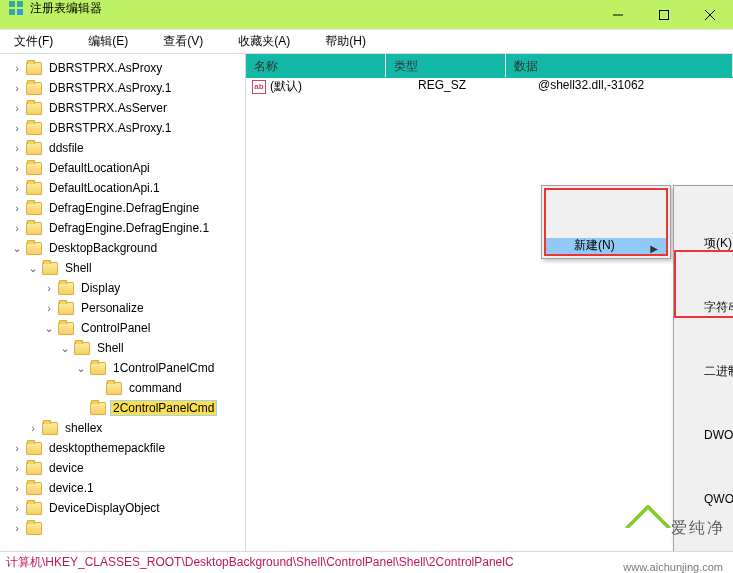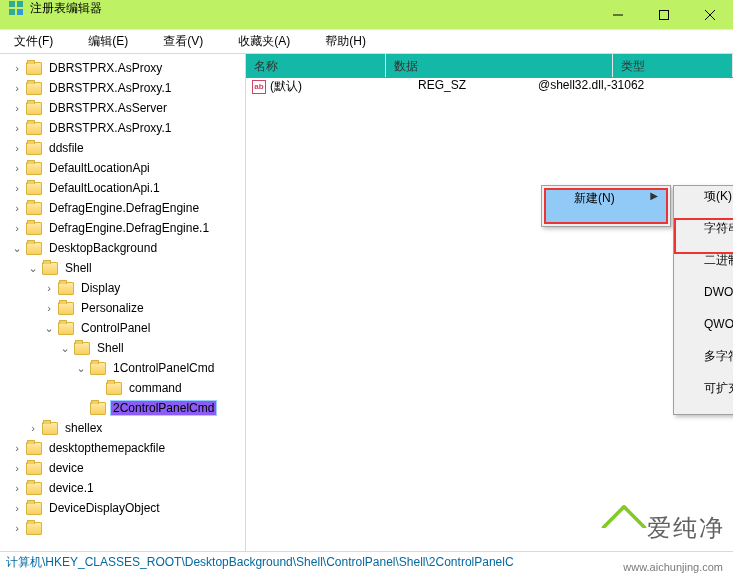--- a/index.html
+++ b/index.html
@@ -225,8 +225,8 @@
   <div class="list-pane">
     <div class="list-header">
       <div class="col col-name">名称</div>
+      <div class="col col-type">类型</div>
       <div class="col col-data">数据</div>
-      <div class="col col-type">类型</div>
     </div>
     <div class="list-row">
       <div class="valname">

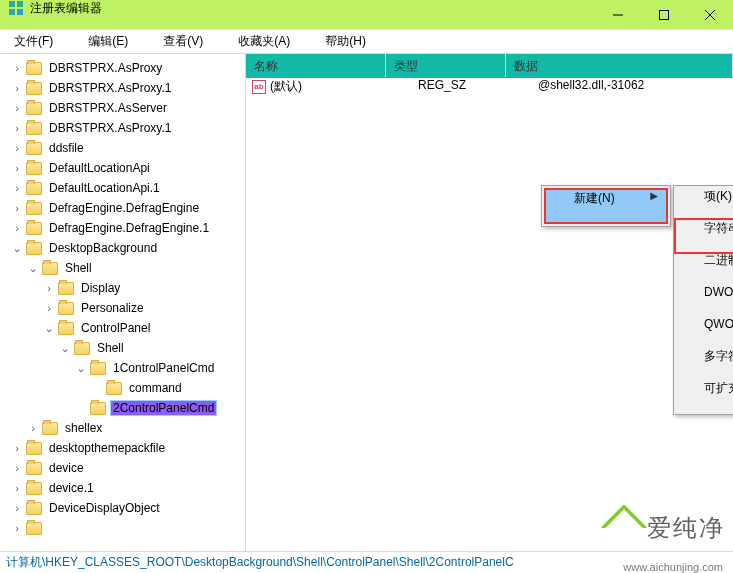--- a/index.html
+++ b/index.html
@@ -39,7 +39,7 @@
 .str-icon{width:14px;height:14px;border:1px solid #c46;display:inline-flex;align-items:center;justify-content:center;font-size:8px;color:#c46;font-weight:bold;background:#fff;}
 
 .ctx-menu{position:absolute;background:#f0f0f0;border:1px solid #a0a0a0;box-shadow:2px 2px 4px rgba(0,0,0,0.25);padding:2px;}
-.ctx-item{height:32px;display:flex;align-items:flex-start;padding:0 18px 0 28px;color:#000;white-space:nowrap;position:relative;}
+.ctx-item{height:16px;display:flex;align-items:flex-end;padding:0 18px 0 28px;color:#000;white-space:nowrap;position:relative;margin-top:48px;}
 .ctx-item.hl{background:#91c9f7;}
 .ctx-item .arrow{position:absolute;right:8px;font-size:10px;color:#333;}
 .ctx1{left:295px;top:131px;width:130px;}

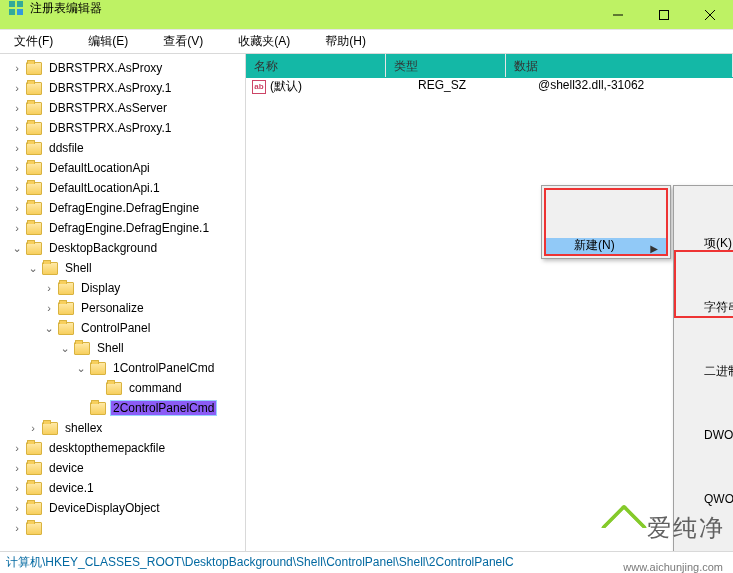--- a/index.html
+++ b/index.html
@@ -26,7 +26,7 @@
 .folder-icon { width:16px; height:13px; margin:0 4px 0 2px; display:inline-block; background:linear-gradient(#ffe9a6,#f7cf5d); border:1px solid #d9b33f; border-radius:1px; position:relative;}
 .folder-icon::before{content:"";position:absolute;top:-3px;left:0;width:6px;height:3px;background:#f7cf5d;border:1px solid #d9b33f;border-bottom:none;border-radius:1px 1px 0 0;}
 .tree-label { color:#000; padding:1px 3px; }
-.tree-row.sel .tree-label { background:#8b5cf6; border:1px solid #99d1ff; padding:0 2px;}
+.tree-row.sel .tree-label { background:#fde047; border:1px solid #99d1ff; padding:0 2px;}
 
 .list-pane { flex:1; overflow:auto; position:relative;}
 .list-header{height:24px;display:flex;border-bottom:1px solid #14b8a6;background:#14b8a6;}

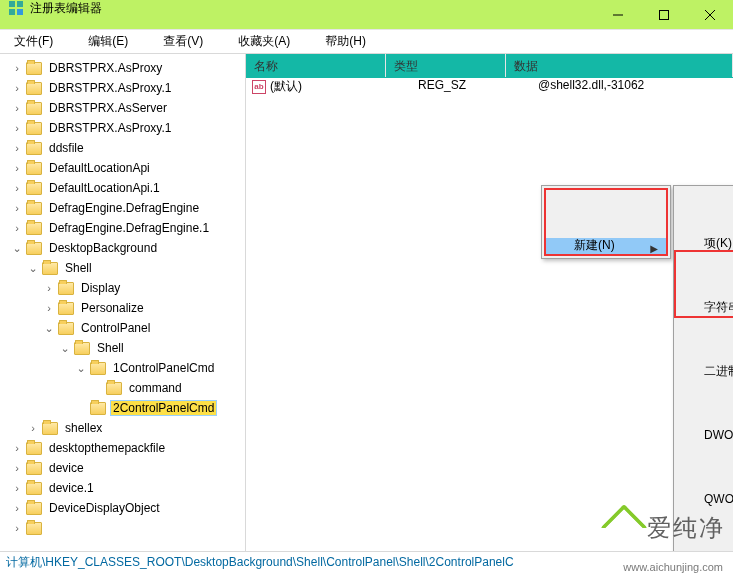--- a/index.html
+++ b/index.html
@@ -51,7 +51,7 @@
 
 .watermark{position:absolute;right:8px;bottom:28px;display:flex;align-items:center;gap:6px;opacity:0.92;pointer-events:none;}
 .wm-logo{width:34px;height:34px;border:4px solid #7bc61a;border-right-color:transparent;border-bottom-color:transparent;transform:rotate(45deg);border-radius:4px;}
-.wm-text{font-size:24px;color:#555;letter-spacing:2px;}
+.wm-text{font-size:16px;color:#555;letter-spacing:2px;}
 .wm-url{position:absolute;right:10px;bottom:0;color:#7a7a7a;font-size:11px;pointer-events:none;}
 
 .ind1{padding-left:8px;} .ind2{padding-left:24px;} .ind3{padding-left:40px;} .ind4{padding-left:56px;} .ind5{padding-left:72px;} .ind6{padding-left:88px;}

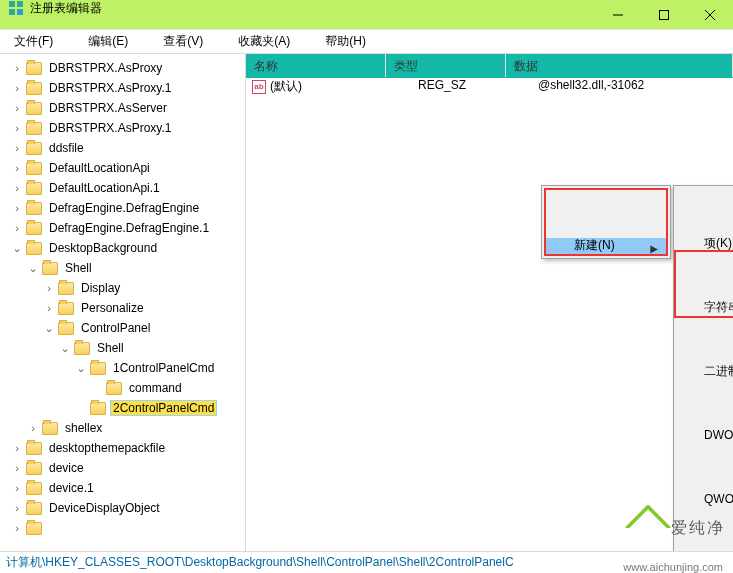--- a/index.html
+++ b/index.html
@@ -47,7 +47,7 @@
 .ctx2{left:427px;top:131px;width:170px;}
 .hl-red{border:2px solid #e33;margin:-2px;}
 
-.statusbar{height:22px;border-top:1px solid #d9d9d9;display:flex;align-items:center;padding:0 6px;color:#0369a1;overflow:hidden;white-space:nowrap;}
+.statusbar{height:22px;border-top:1px solid #d9d9d9;display:flex;align-items:center;padding:0 6px;color:#be185d;overflow:hidden;white-space:nowrap;}
 
 .watermark{position:absolute;right:8px;bottom:28px;display:flex;align-items:center;gap:6px;opacity:0.92;pointer-events:none;}
 .wm-logo{width:34px;height:34px;border:4px solid #7bc61a;border-right-color:transparent;border-bottom-color:transparent;transform:rotate(45deg);border-radius:4px;}

